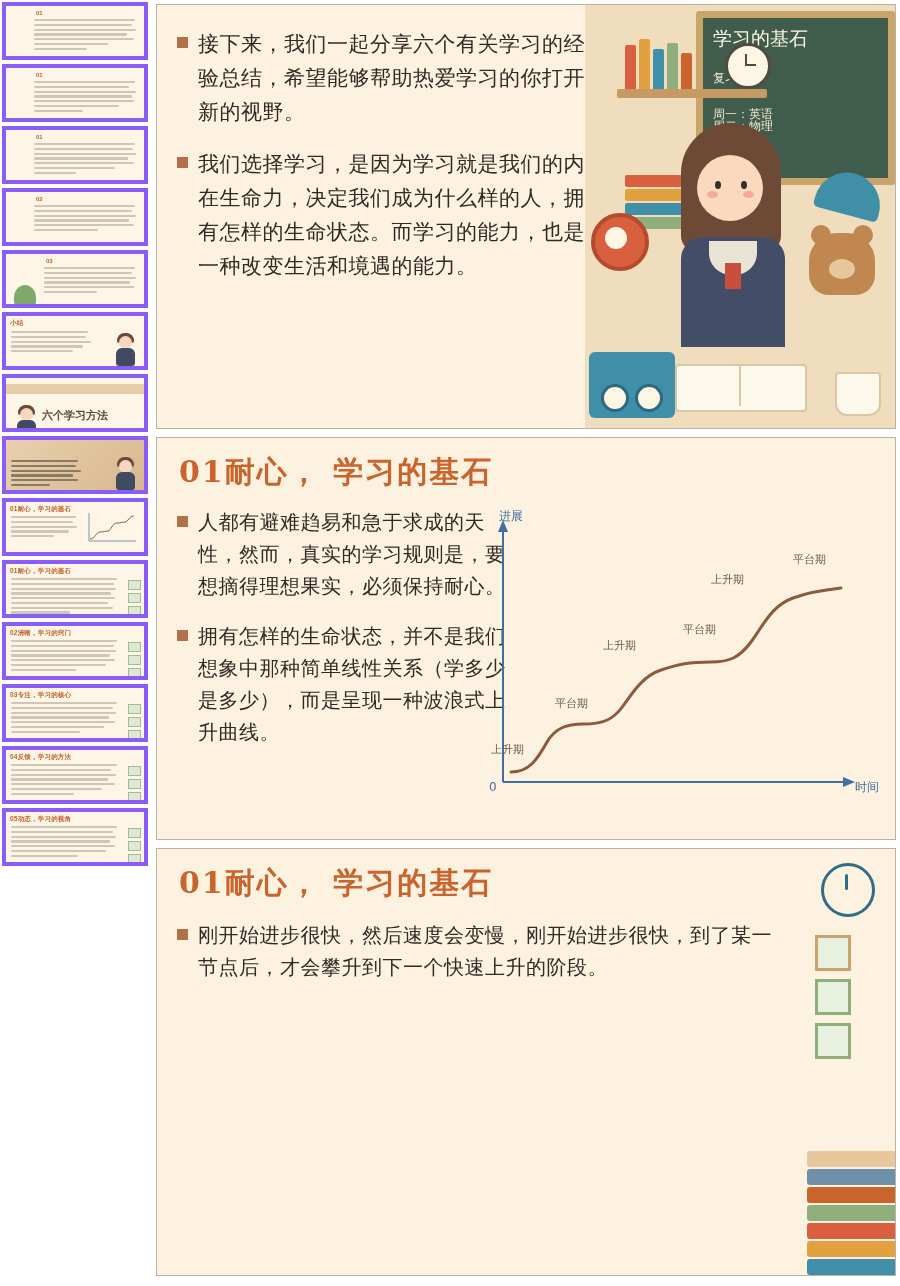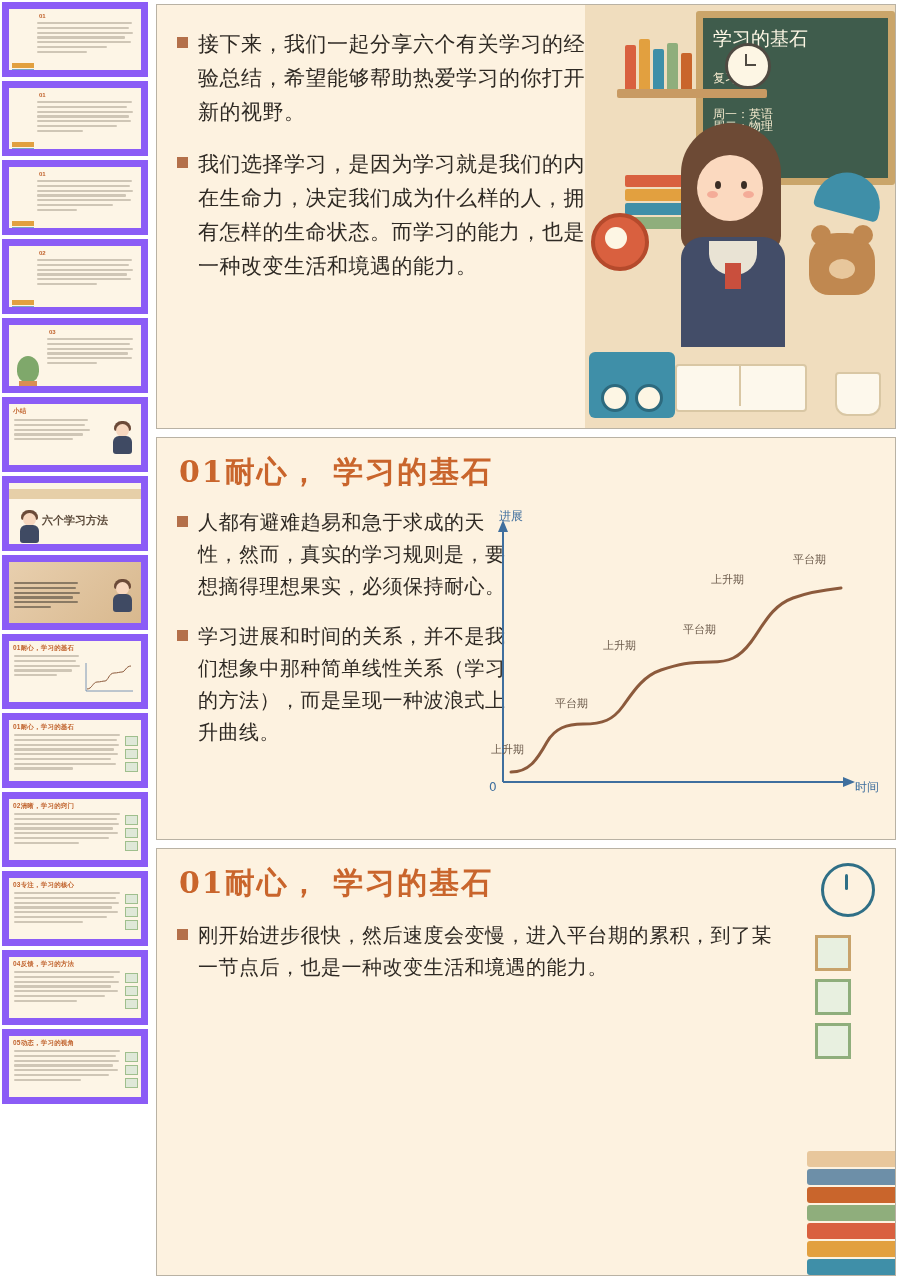--- a/index.html
+++ b/index.html
@@ -34,8 +34,8 @@
   }
   .thumb {
     width: 146px;
-    height: 75px;
-    border: 7px solid #8b5cf6;
+    height: 58px;
+    border: 4px solid #8b5cf6;
     box-sizing: border-box;
     background: #fdf5e6;
     position: relative;

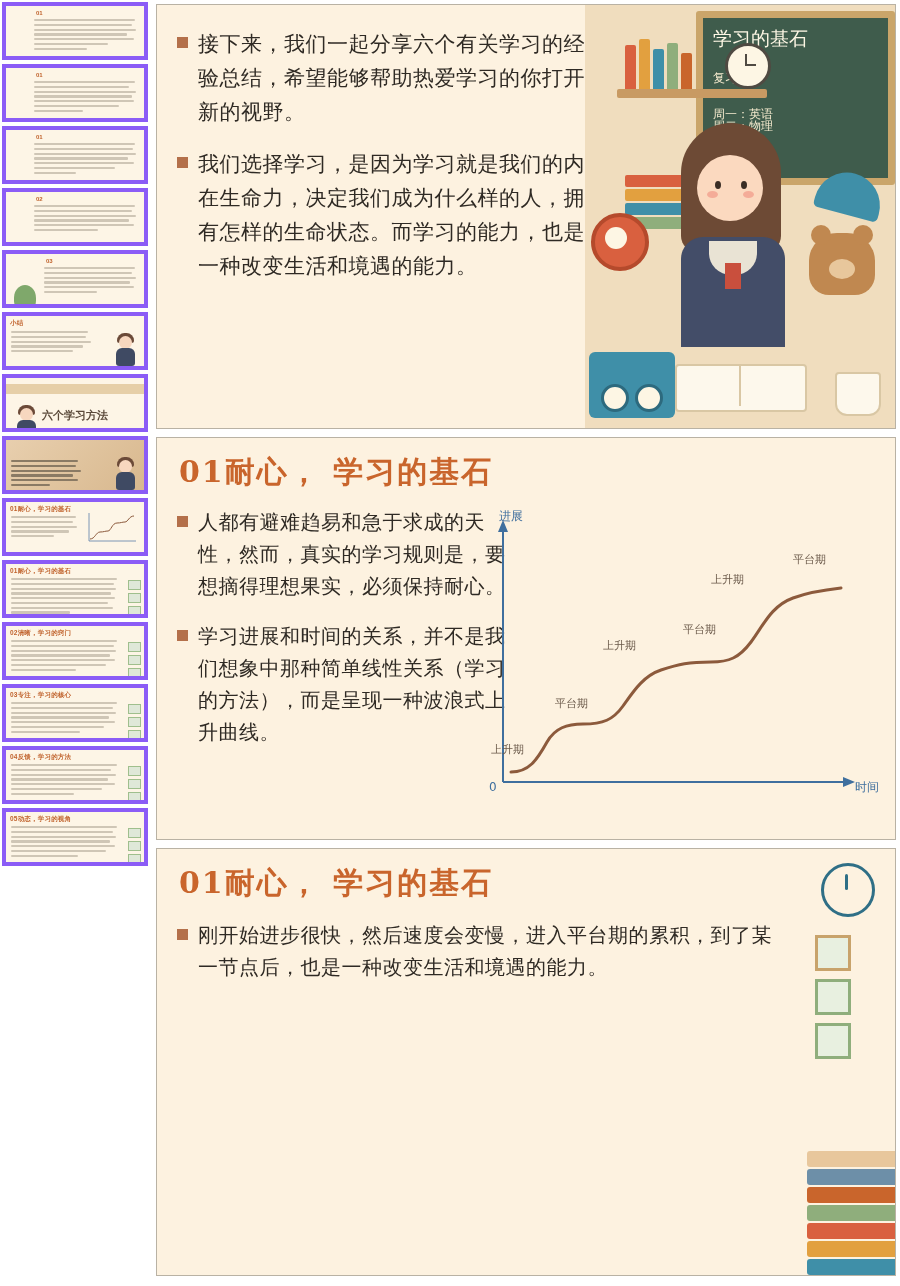--- a/index.html
+++ b/index.html
@@ -671,7 +671,7 @@
         </div>
         <div class="bullet">
           <div class="sq"></div>
-          <div class="txt">学习进展和时间的关系，并不是我们想象中那种简单线性关系（学习的方法），而是呈现一种波浪式上升曲线。</div>
+          <div class="txt">拥有怎样的生命状态，并不是我们想象中那种简单线性关系（学多少是多少），而是呈现一种波浪式上升曲线。</div>
         </div>
       </div>
 

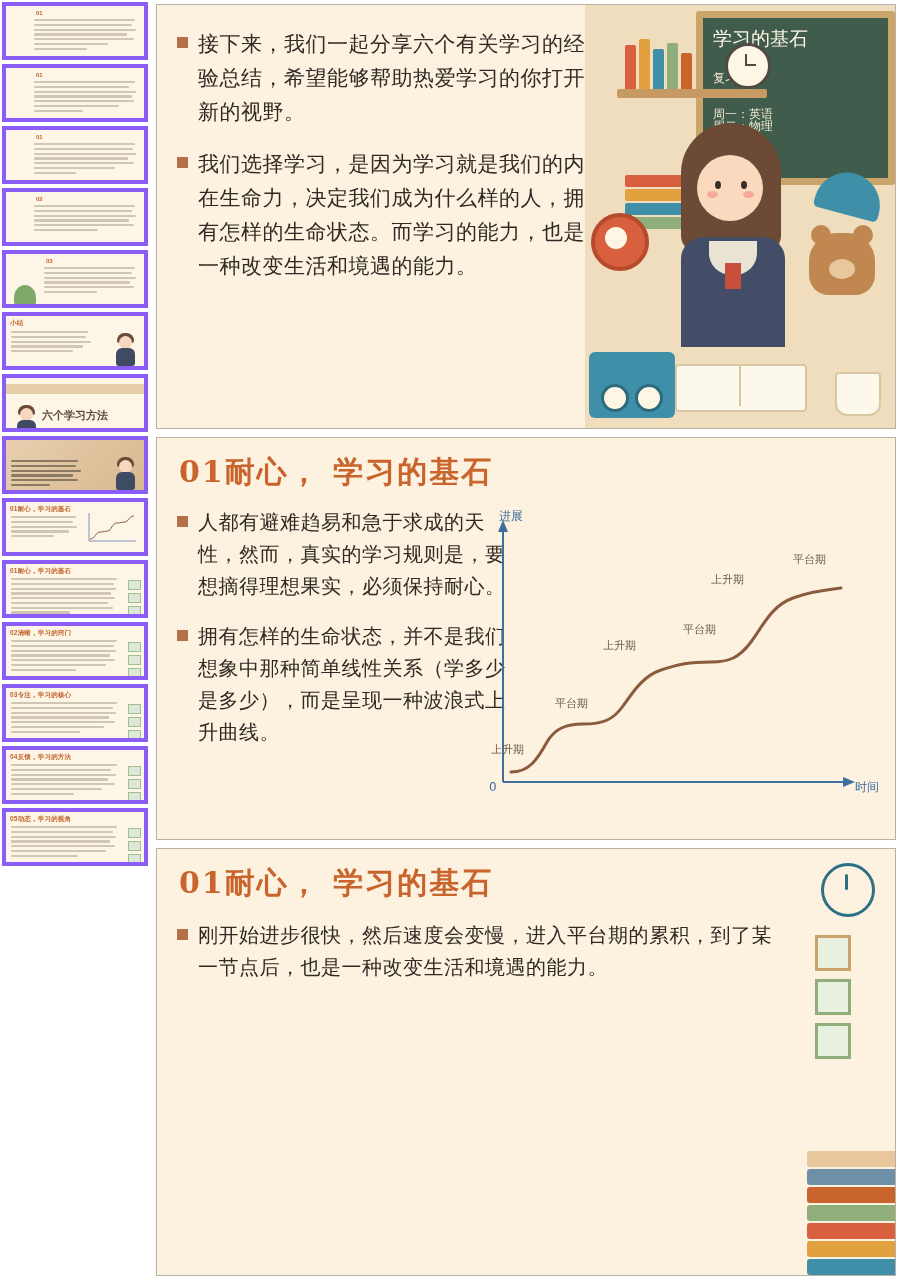--- a/index.html
+++ b/index.html
@@ -724,7 +724,7 @@
       <div class="bullets s3-bullets">
         <div class="bullet">
           <div class="sq"></div>
-          <div class="txt">刚开始进步很快，然后速度会变慢，进入平台期的累积，到了某一节点后，也是一种改变生活和境遇的能力。</div>
+          <div class="txt">刚开始进步很快，然后速度会变慢，刚开始进步很快，到了某一节点后，才会攀升到下一个快速上升的阶段。</div>
         </div>
       </div>
     </div>

